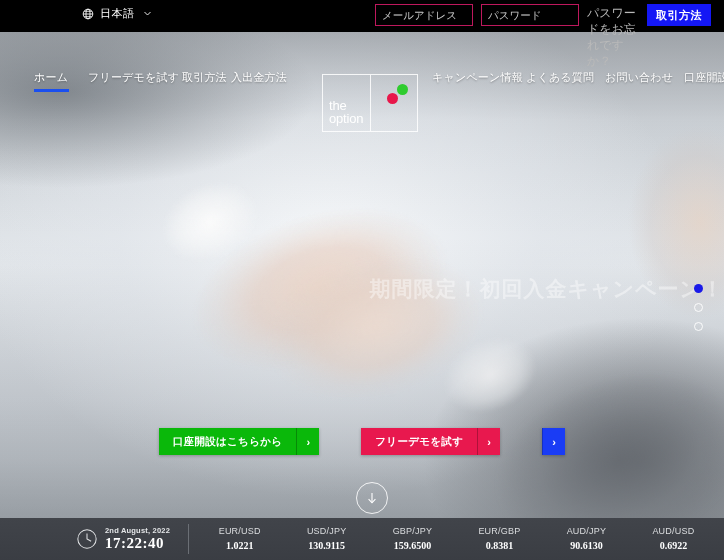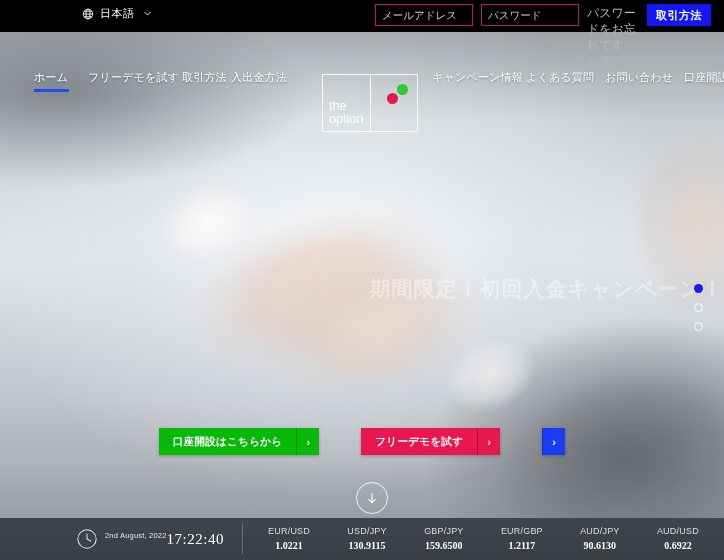--- a/index.html
+++ b/index.html
@@ -340,7 +340,7 @@
     height: 30px;
   }
   .clock-icon { display: block; }
-  .clock-text { display: flex; flex-direction: row; line-height: 1; }
+  .clock-text { display: flex; flex-direction: column; line-height: 1; font-weight: bold; }
   .clock-date { color: #e4e6e8; font-size: 7.5px; margin-bottom: 2px; letter-spacing: .2px; }
   .clock-time { color: #ffffff; font-size: 15px; font-family: "Liberation Serif", serif; letter-spacing: .5px; }
   .pairs {

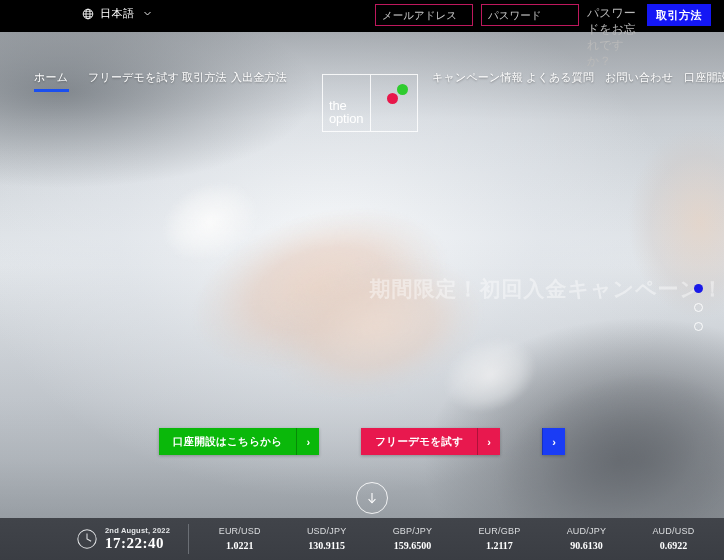--- a/index.html
+++ b/index.html
@@ -488,7 +488,7 @@
       </div>
       <div class="pair">
         <span class="pair-name">EUR/GBP</span>
-        <span class="pair-rate">1.2117</span>
+        <span class="pair-rate">0.8381</span>
       </div>
       <div class="pair">
         <span class="pair-name">AUD/JPY</span>

